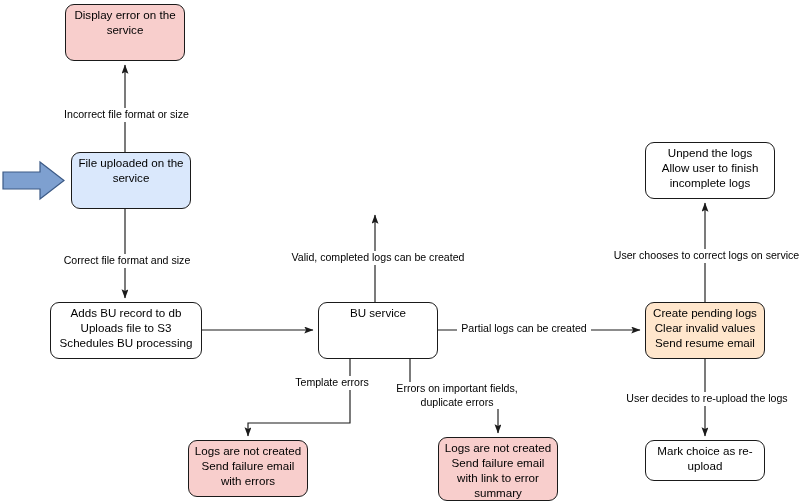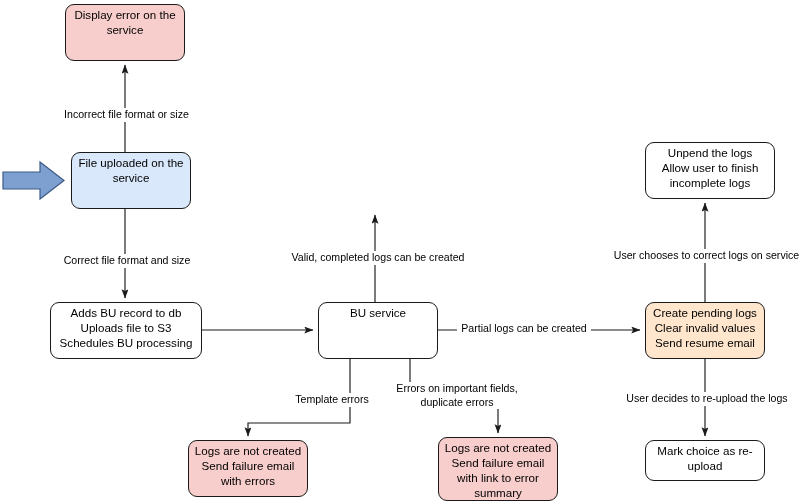--- a/index.html
+++ b/index.html
@@ -161,7 +161,7 @@
 
   <div class="edge-label" style="left:457px; top:322px; width:130px;">Partial logs can be created</div>
 
-  <div class="edge-label" style="left:290px; top:393px; width:80px;">Template errors</div>
+  <div class="edge-label" style="left:290px; top:376px; width:80px;">Template errors</div>
 
   <div class="edge-label" style="left:390px; top:382px; width:130px;">Errors on important fields,
 duplicate errors</div>

